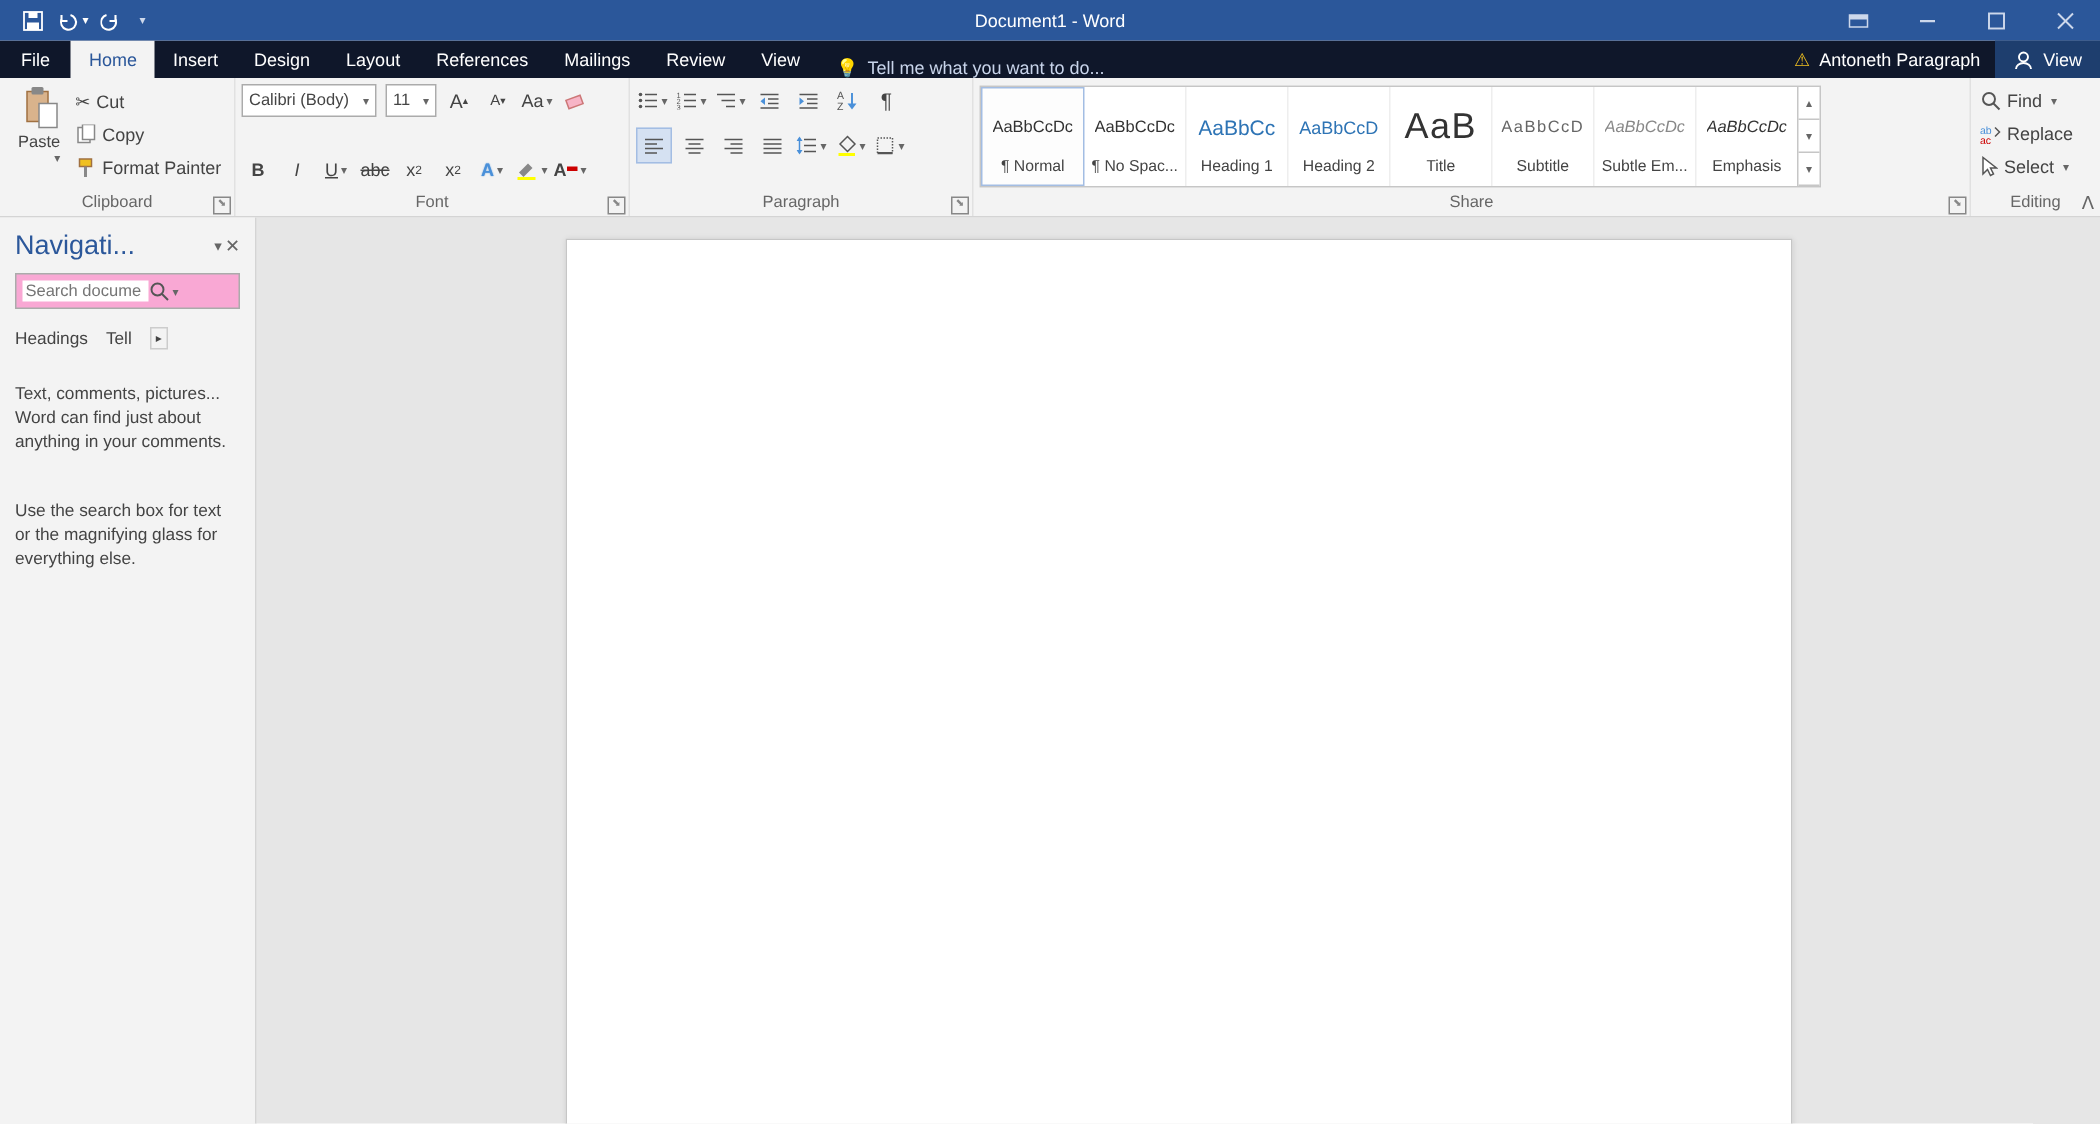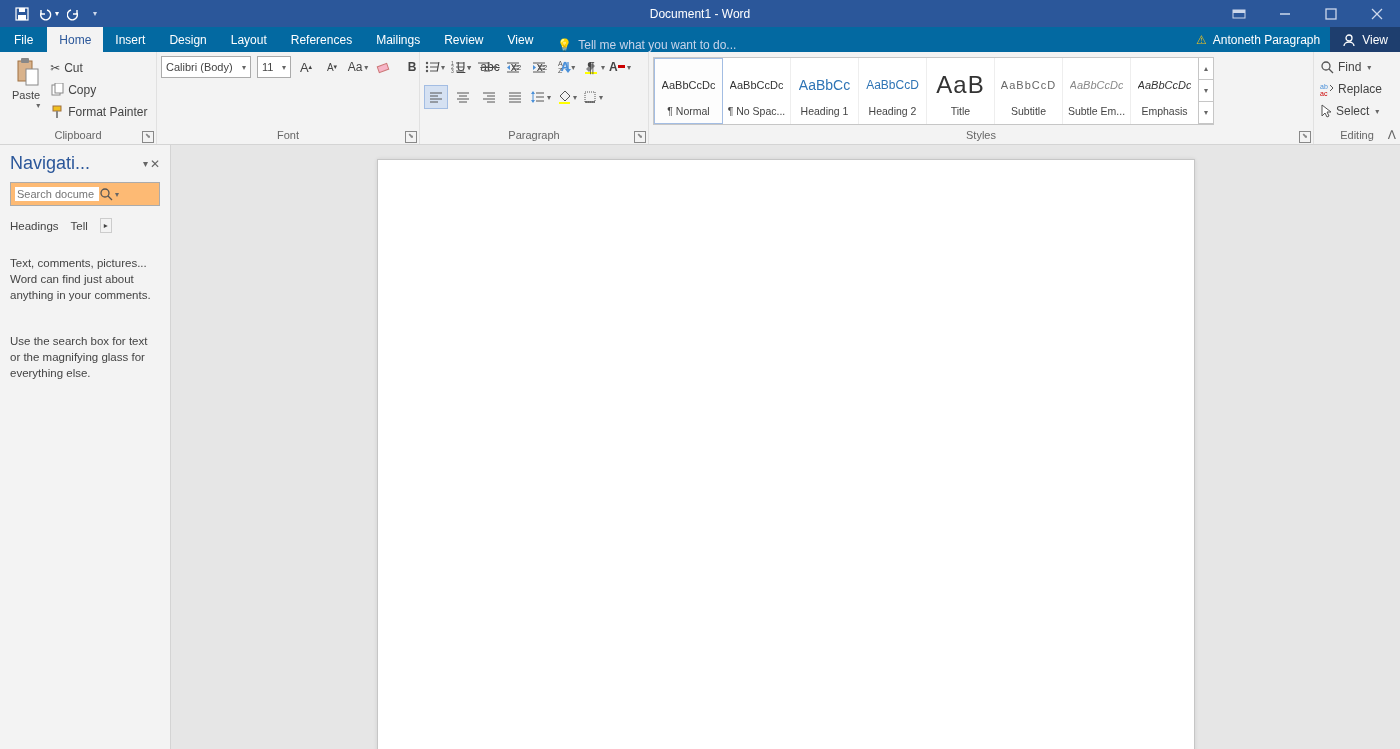--- a/index.html
+++ b/index.html
@@ -9,7 +9,7 @@
   .title{position:absolute;left:50%;transform:translateX(-50%);font-size:12px;color:#fff}
   .winctl{margin-left:auto;display:flex}
   .winctl .btn{width:46px;height:27px;display:flex;align-items:center;justify-content:center;color:#cdd8eb}
-  .tabs{background:#0369a1;height:25px;display:flex;align-items:flex-end;color:#fff}
+  .tabs{background:#0f172a;height:25px;display:flex;align-items:flex-end;color:#fff}
   .tab{padding:0 12px;height:25px;display:flex;align-items:center;font-size:12px;cursor:pointer}
   .tab.file{padding:0 14px}
   .tab.active{background:#f3f3f3;color:#2b579a}

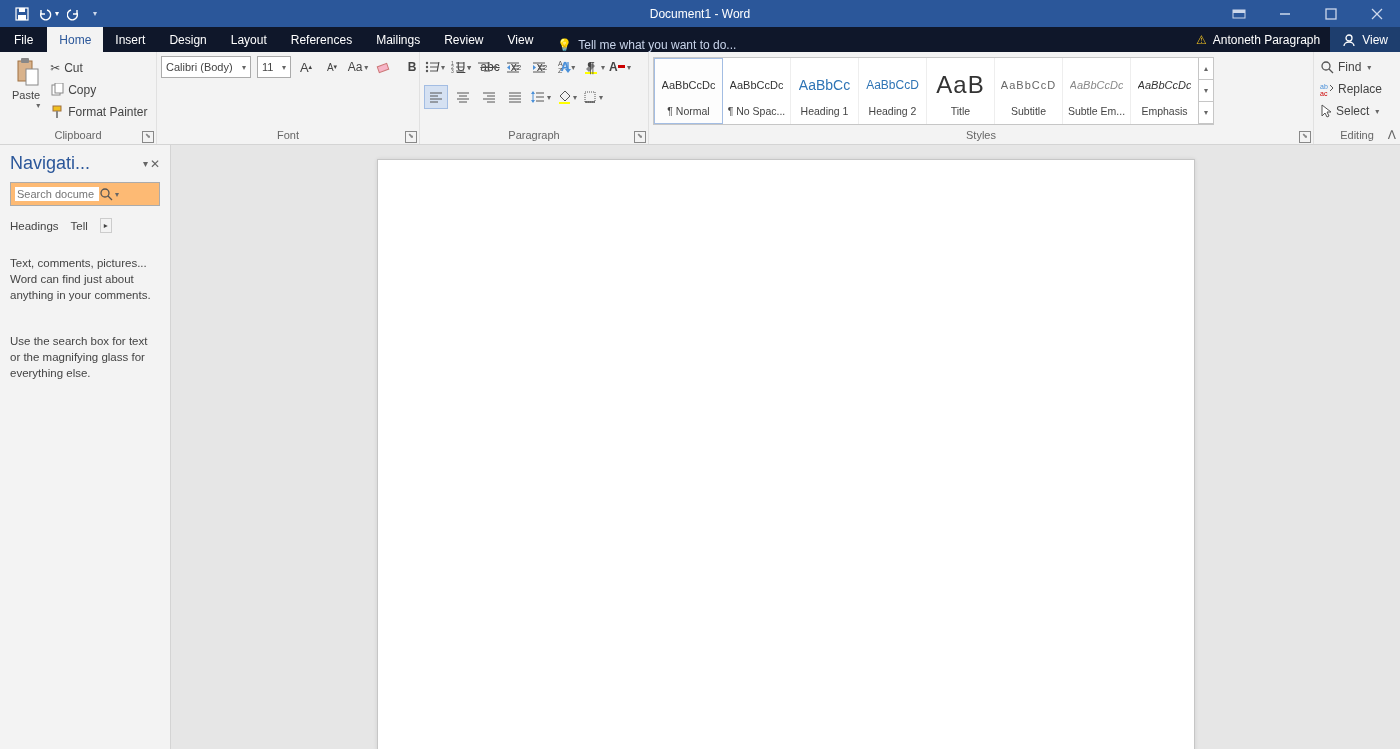--- a/index.html
+++ b/index.html
@@ -182,7 +182,7 @@
   </div>
 
   <div class="group" style="width:262px">
-    <div class="groupbody" style="flex-direction:row;gap:6px">
+    <div class="groupbody" style="flex-direction:column;gap:22px">
       <div class="smallrow">
         <div class="fontbox">
             <span>Calibri (Body)</span>

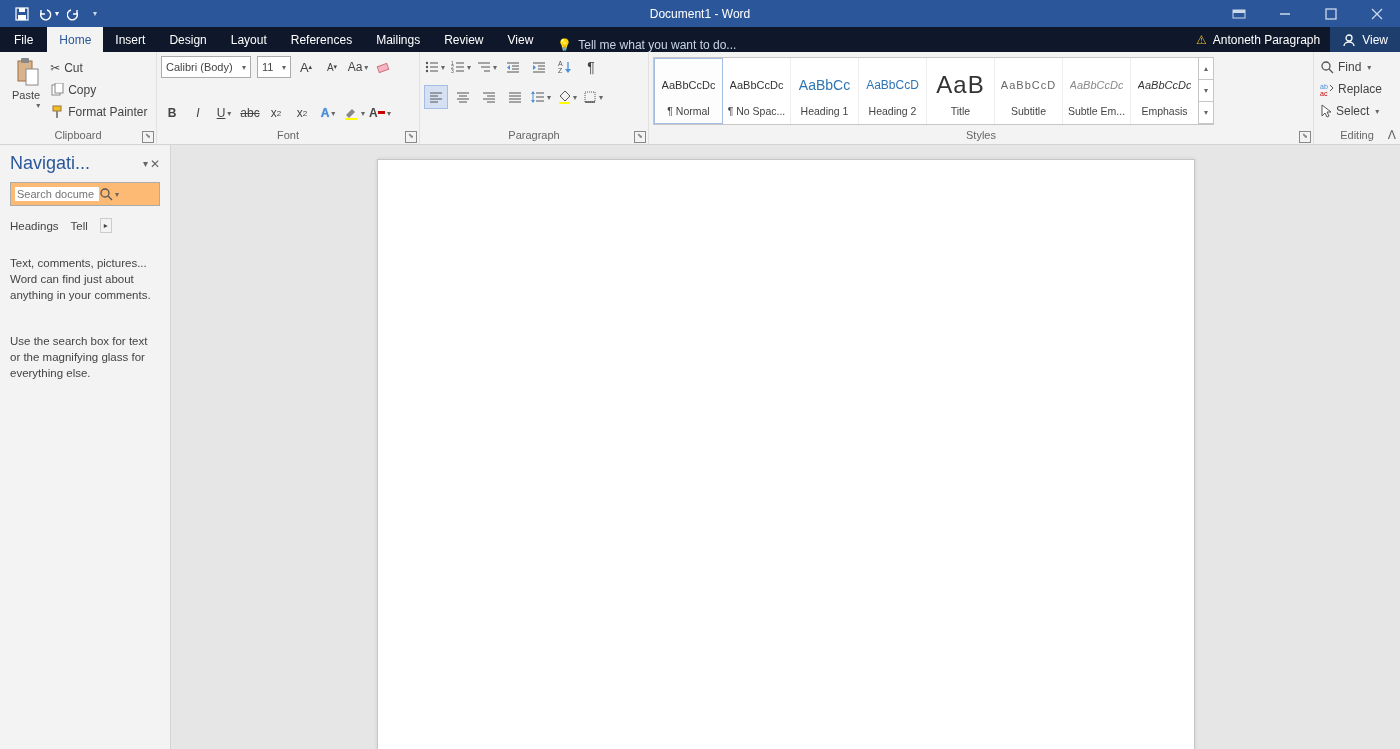--- a/index.html
+++ b/index.html
@@ -433,7 +433,7 @@
           </div>
       </div>
     </div>
-    <div class="grouplabel"><span>Styles</span><span class="dlg">⬊</span></div>
+    <div class="grouplabel"><span>Share</span><span class="dlg">⬊</span></div>
   </div>
 
   <div class="group" style="width:86px;border-right:none">

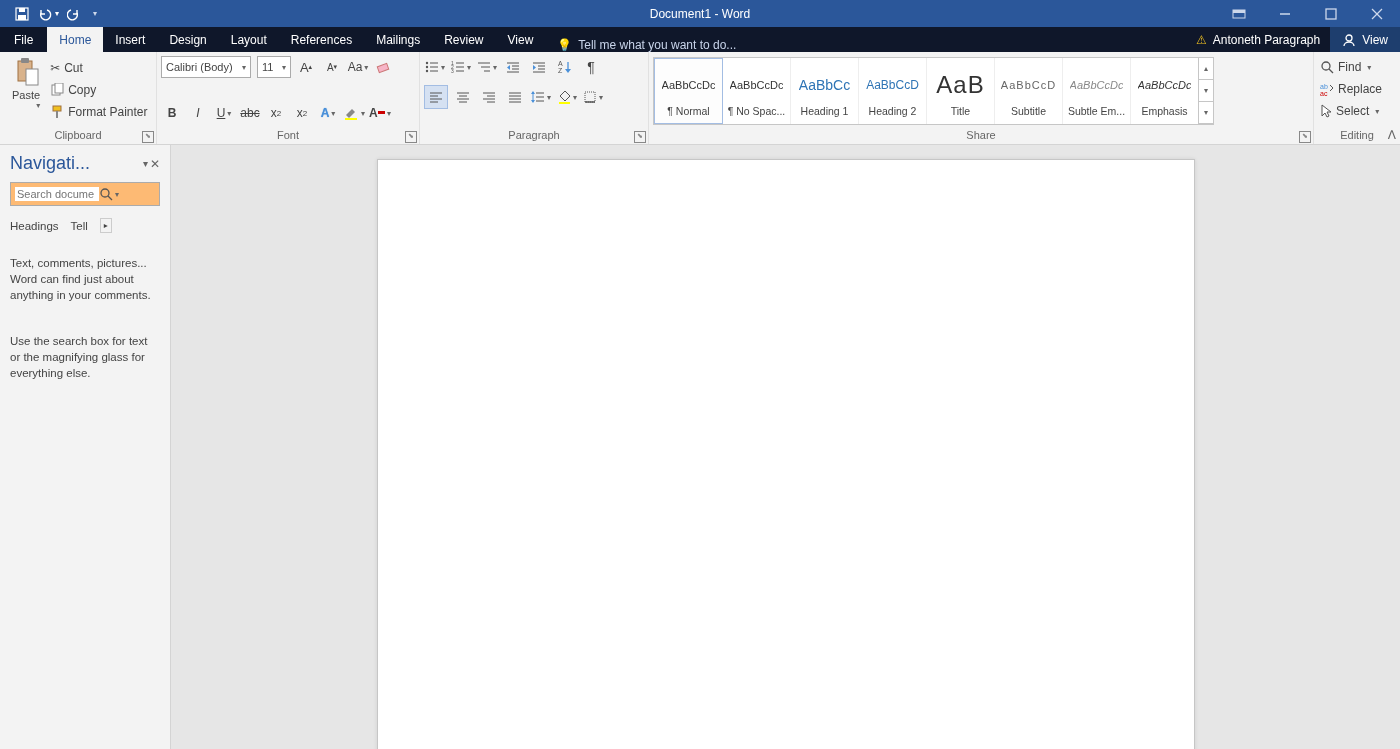--- a/index.html
+++ b/index.html
@@ -43,7 +43,7 @@
   .workarea{display:flex;height:608px;background:#e6e6e6}
   .navpane{width:150px;background:#f3f3f3;border-right:1px solid #d4d4d4;padding:8px 10px;position:relative}
   .navtitle{color:#2b579a;font-size:18px;display:flex;align-items:center;justify-content:space-between}
-  .navsearch{margin-top:8px;border:1px solid #ababab;background:#fdba74;height:22px;display:flex;align-items:center;padding:0 4px}
+  .navsearch{margin-top:8px;border:1px solid #ababab;background:#f9a8d4;height:22px;display:flex;align-items:center;padding:0 4px}
   .navsearch input{border:none;outline:none;width:80px;font-size:11px;color:#888}
   .navtabs{display:flex;gap:12px;margin-top:12px;font-size:11.5px;color:#444;align-items:center}
   .navtext{margin-top:22px;font-size:11.5px;color:#444;line-height:1.4}

